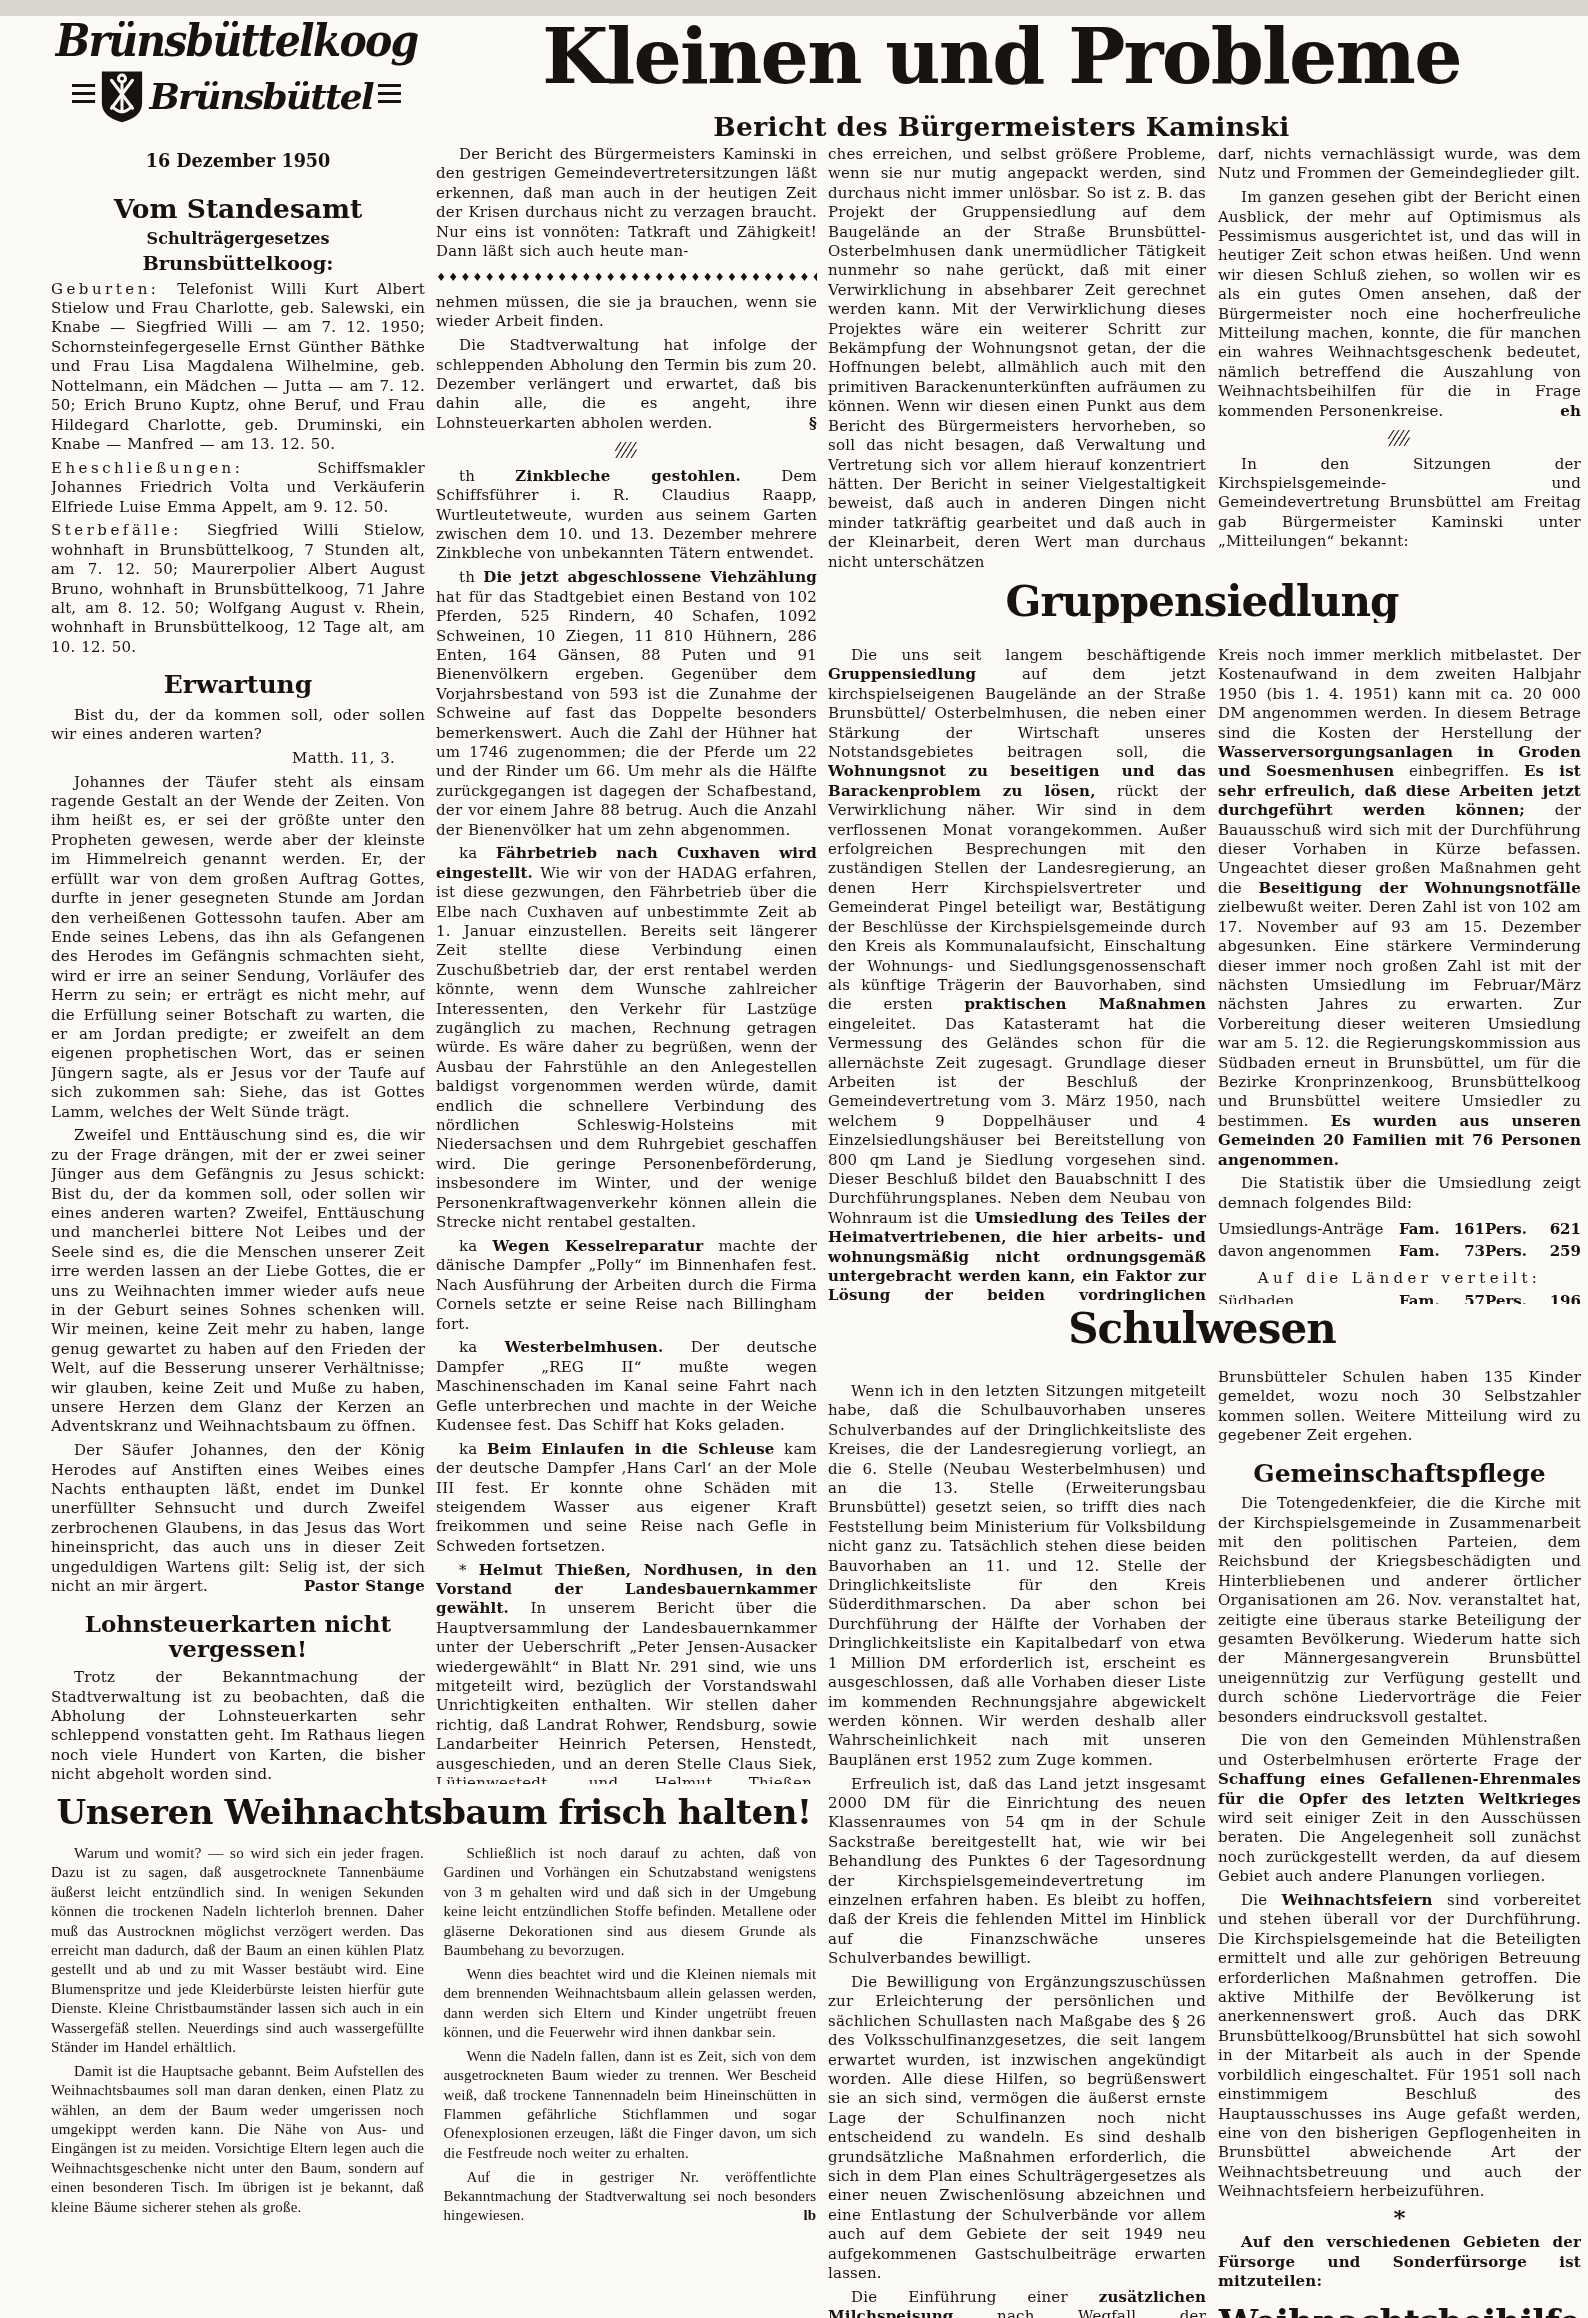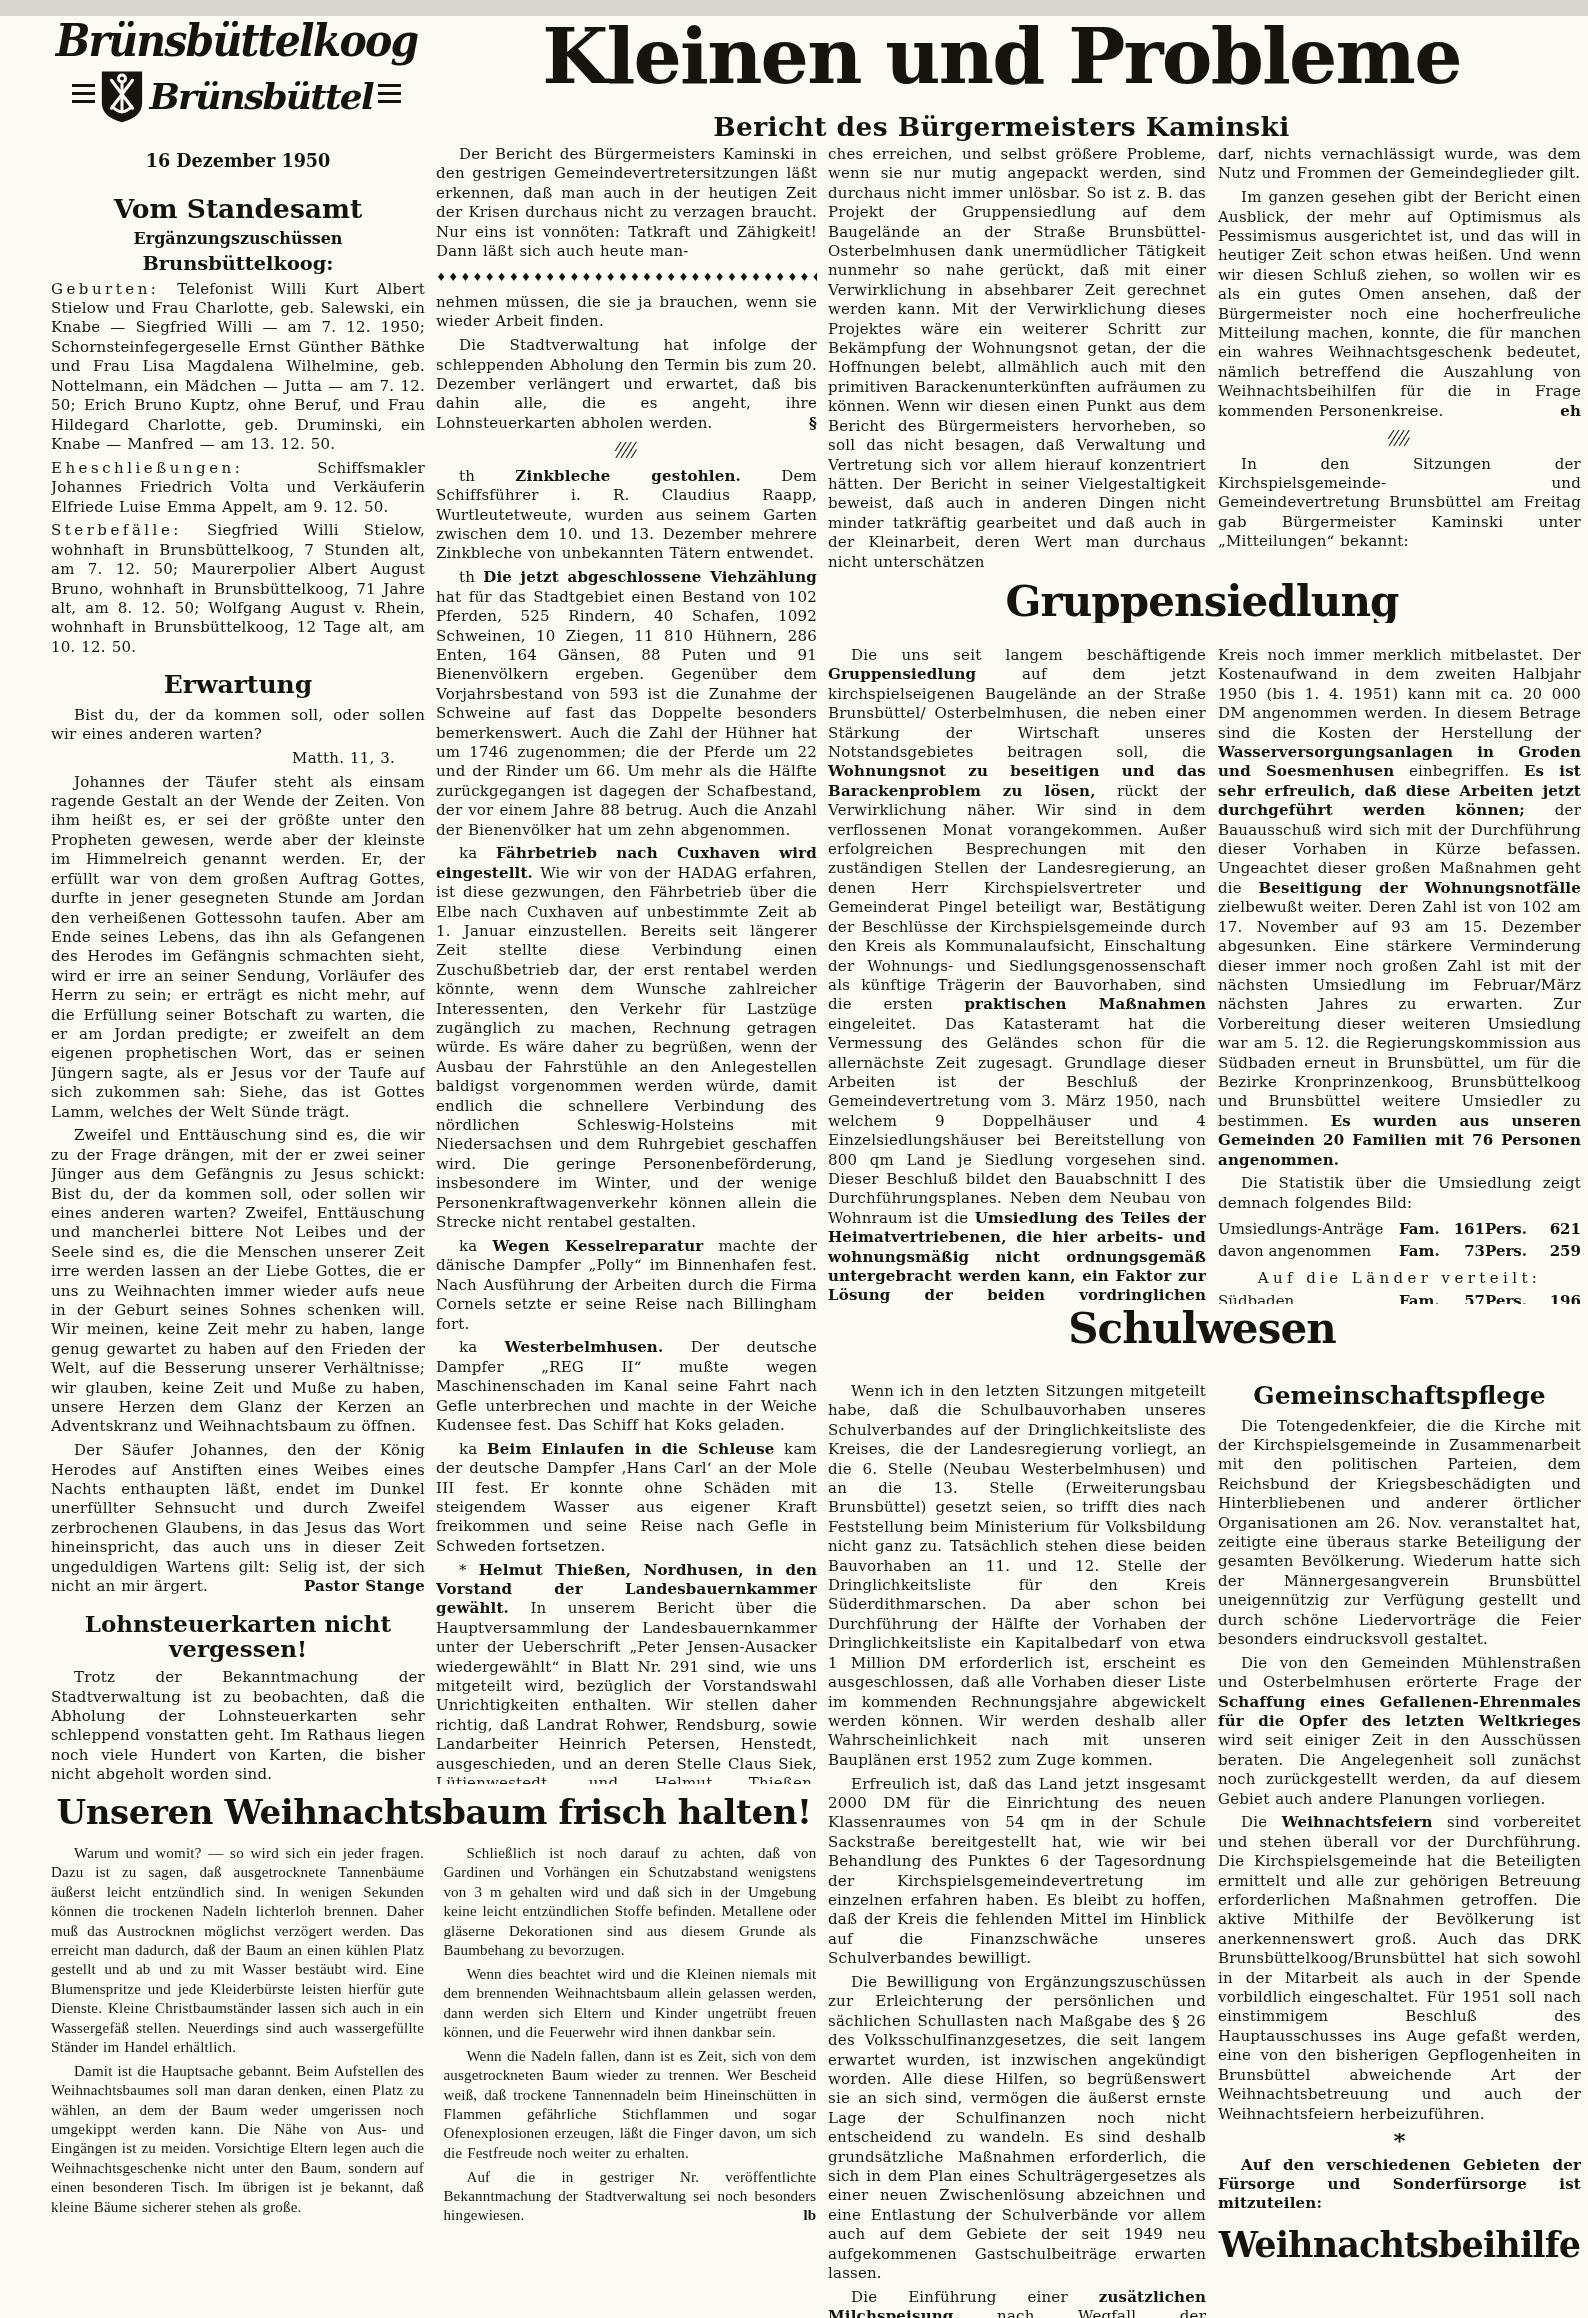--- a/index.html
+++ b/index.html
@@ -102,7 +102,7 @@
 
   <div class="abs" id="col1">
       <div class="bh h30">Vom Standesamt</div>
-      <div class="bh h18">Ergänzungszuschüssen</div>
+      <div class="bh h18">Schulträgergesetzes</div>
       <div class="bh h22">Brunsbüttelkoog:</div>
       <p class="bp noind"><b class="lead spaced">Geburten:</b> Telefonist Willi Kurt Albert Stielow und Frau Charlotte, geb. Salewski, ein Knabe — Siegfried Willi — am 7. 12. 1950; Schornsteinfegergeselle Ernst Günther Bäthke und Frau Lisa Magdalena Wilhelmine, geb. Nottelmann, ein Mädchen — Jutta — am 7. 12. 50; Erich Bruno Kuptz, ohne Beruf, und Frau Hildegard Charlotte, geb. Druminski, ein Knabe — Manfred — am 13. 12. 50.</p>
       <p class="bp noind"><b class="lead spaced">Eheschließungen:</b> Schiffsmakler Johannes Friedrich Volta und Verkäuferin Elfriede Luise Emma Appelt, am 9. 12. 50.</p>

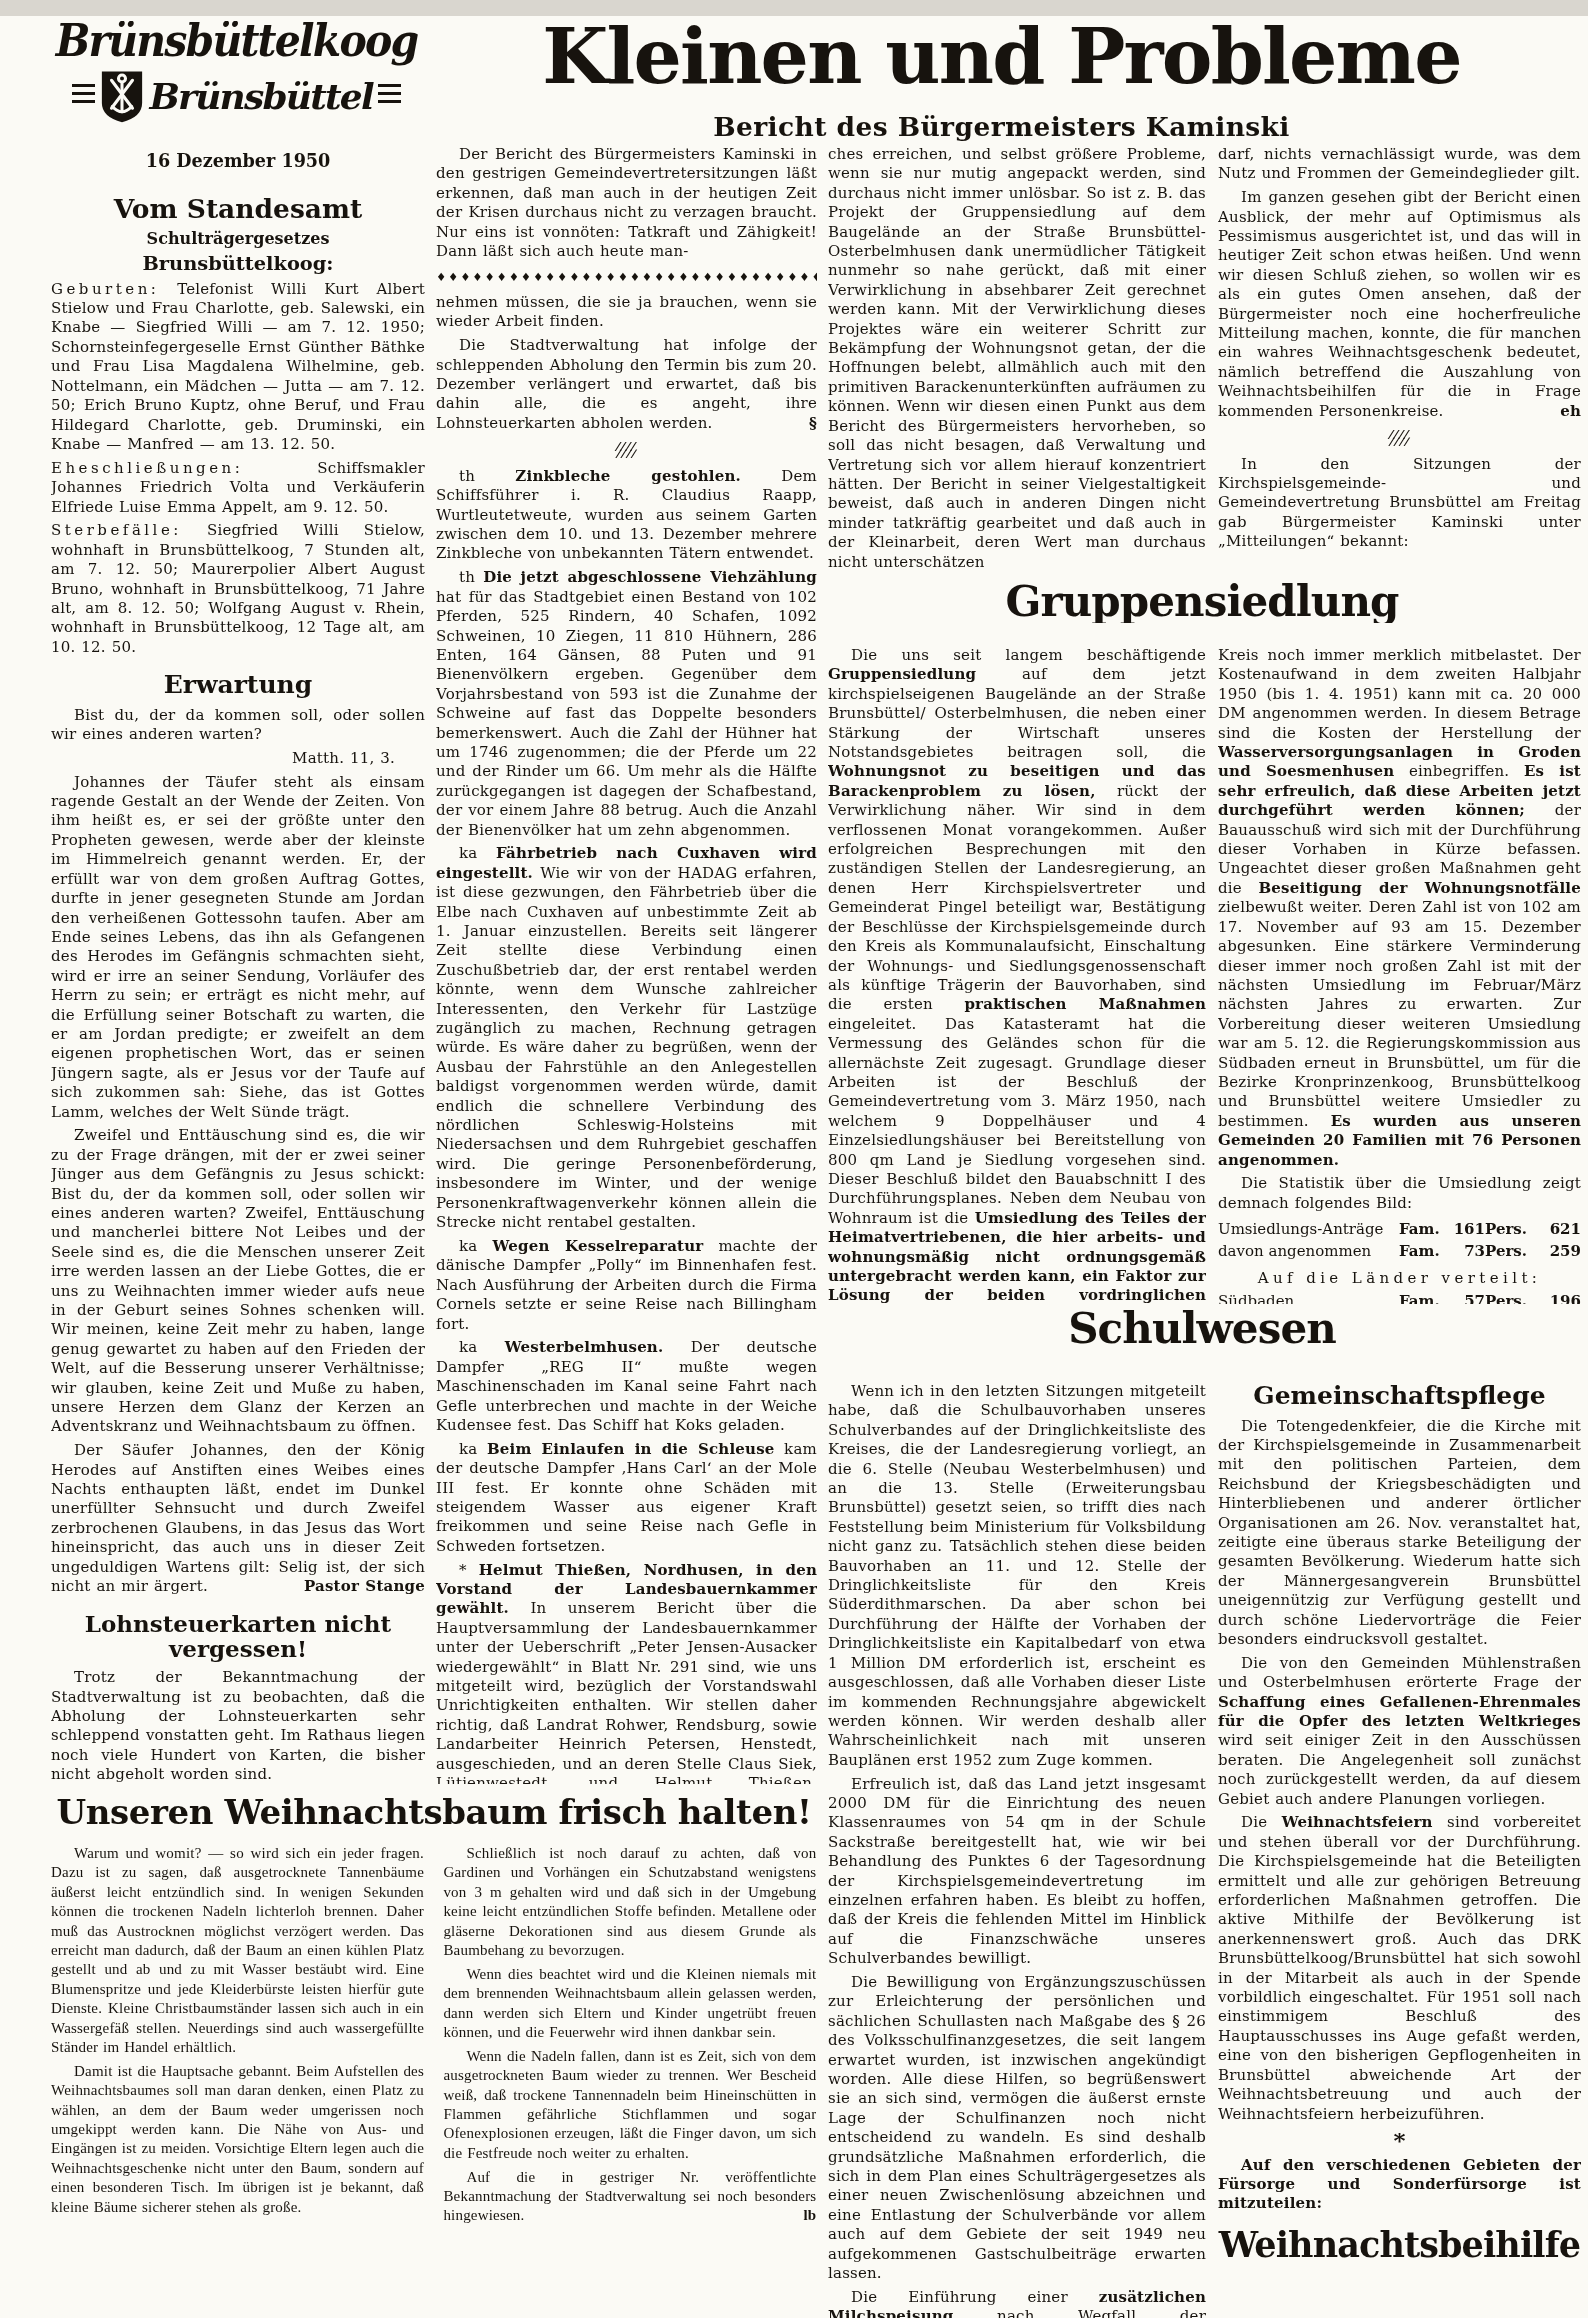--- a/index.html
+++ b/index.html
@@ -189,6 +189,7 @@
       <p class="bp">Die Einführung einer <b>zusätzlichen Milchspeisung</b> nach Wegfall der Schulspeisung wird angestrebt. Ihre Durchführung setzt allerdings die Lösung der Kostenfrage voraus, an der gearbeitet wird. Das Bedürfnis ist offensichtlich vorhanden; denn allein die</p>
     </div>
   <div class="abs" id="col4c">
+      <p class="bp noind">Brunsbütteler Schulen haben 135 Kinder gemeldet, wozu noch 30 Selbstzahler kommen sollen. Weitere Mitteilung wird zu gegebener Zeit ergehen.</p>
       <div class="bh h28">Gemeinschaftspflege</div>
       <p class="bp">Die Totengedenkfeier, die die Kirche mit der Kirchspielsgemeinde in Zusammenarbeit mit den politischen Parteien, dem Reichsbund der Kriegsbeschädigten und Hinterbliebenen und anderer örtlicher Organisationen am 26. Nov. veranstaltet hat, zeitigte eine überaus starke Beteiligung der gesamten Bevölkerung. Wiederum hatte sich der Männergesangverein Brunsbüttel uneigennützig zur Verfügung gestellt und durch schöne Liedervorträge die Feier besonders eindrucksvoll gestaltet.</p>
       <p class="bp">Die von den Gemeinden Mühlenstraßen und Osterbelmhusen erörterte Frage der <b>Schaffung eines Gefallenen-Ehrenmales für die Opfer des letzten Weltkrieges</b> wird seit einiger Zeit in den Ausschüssen beraten. Die Angelegenheit soll zunächst noch zurückgestellt werden, da auf diesem Gebiet auch andere Planungen vorliegen.</p>

